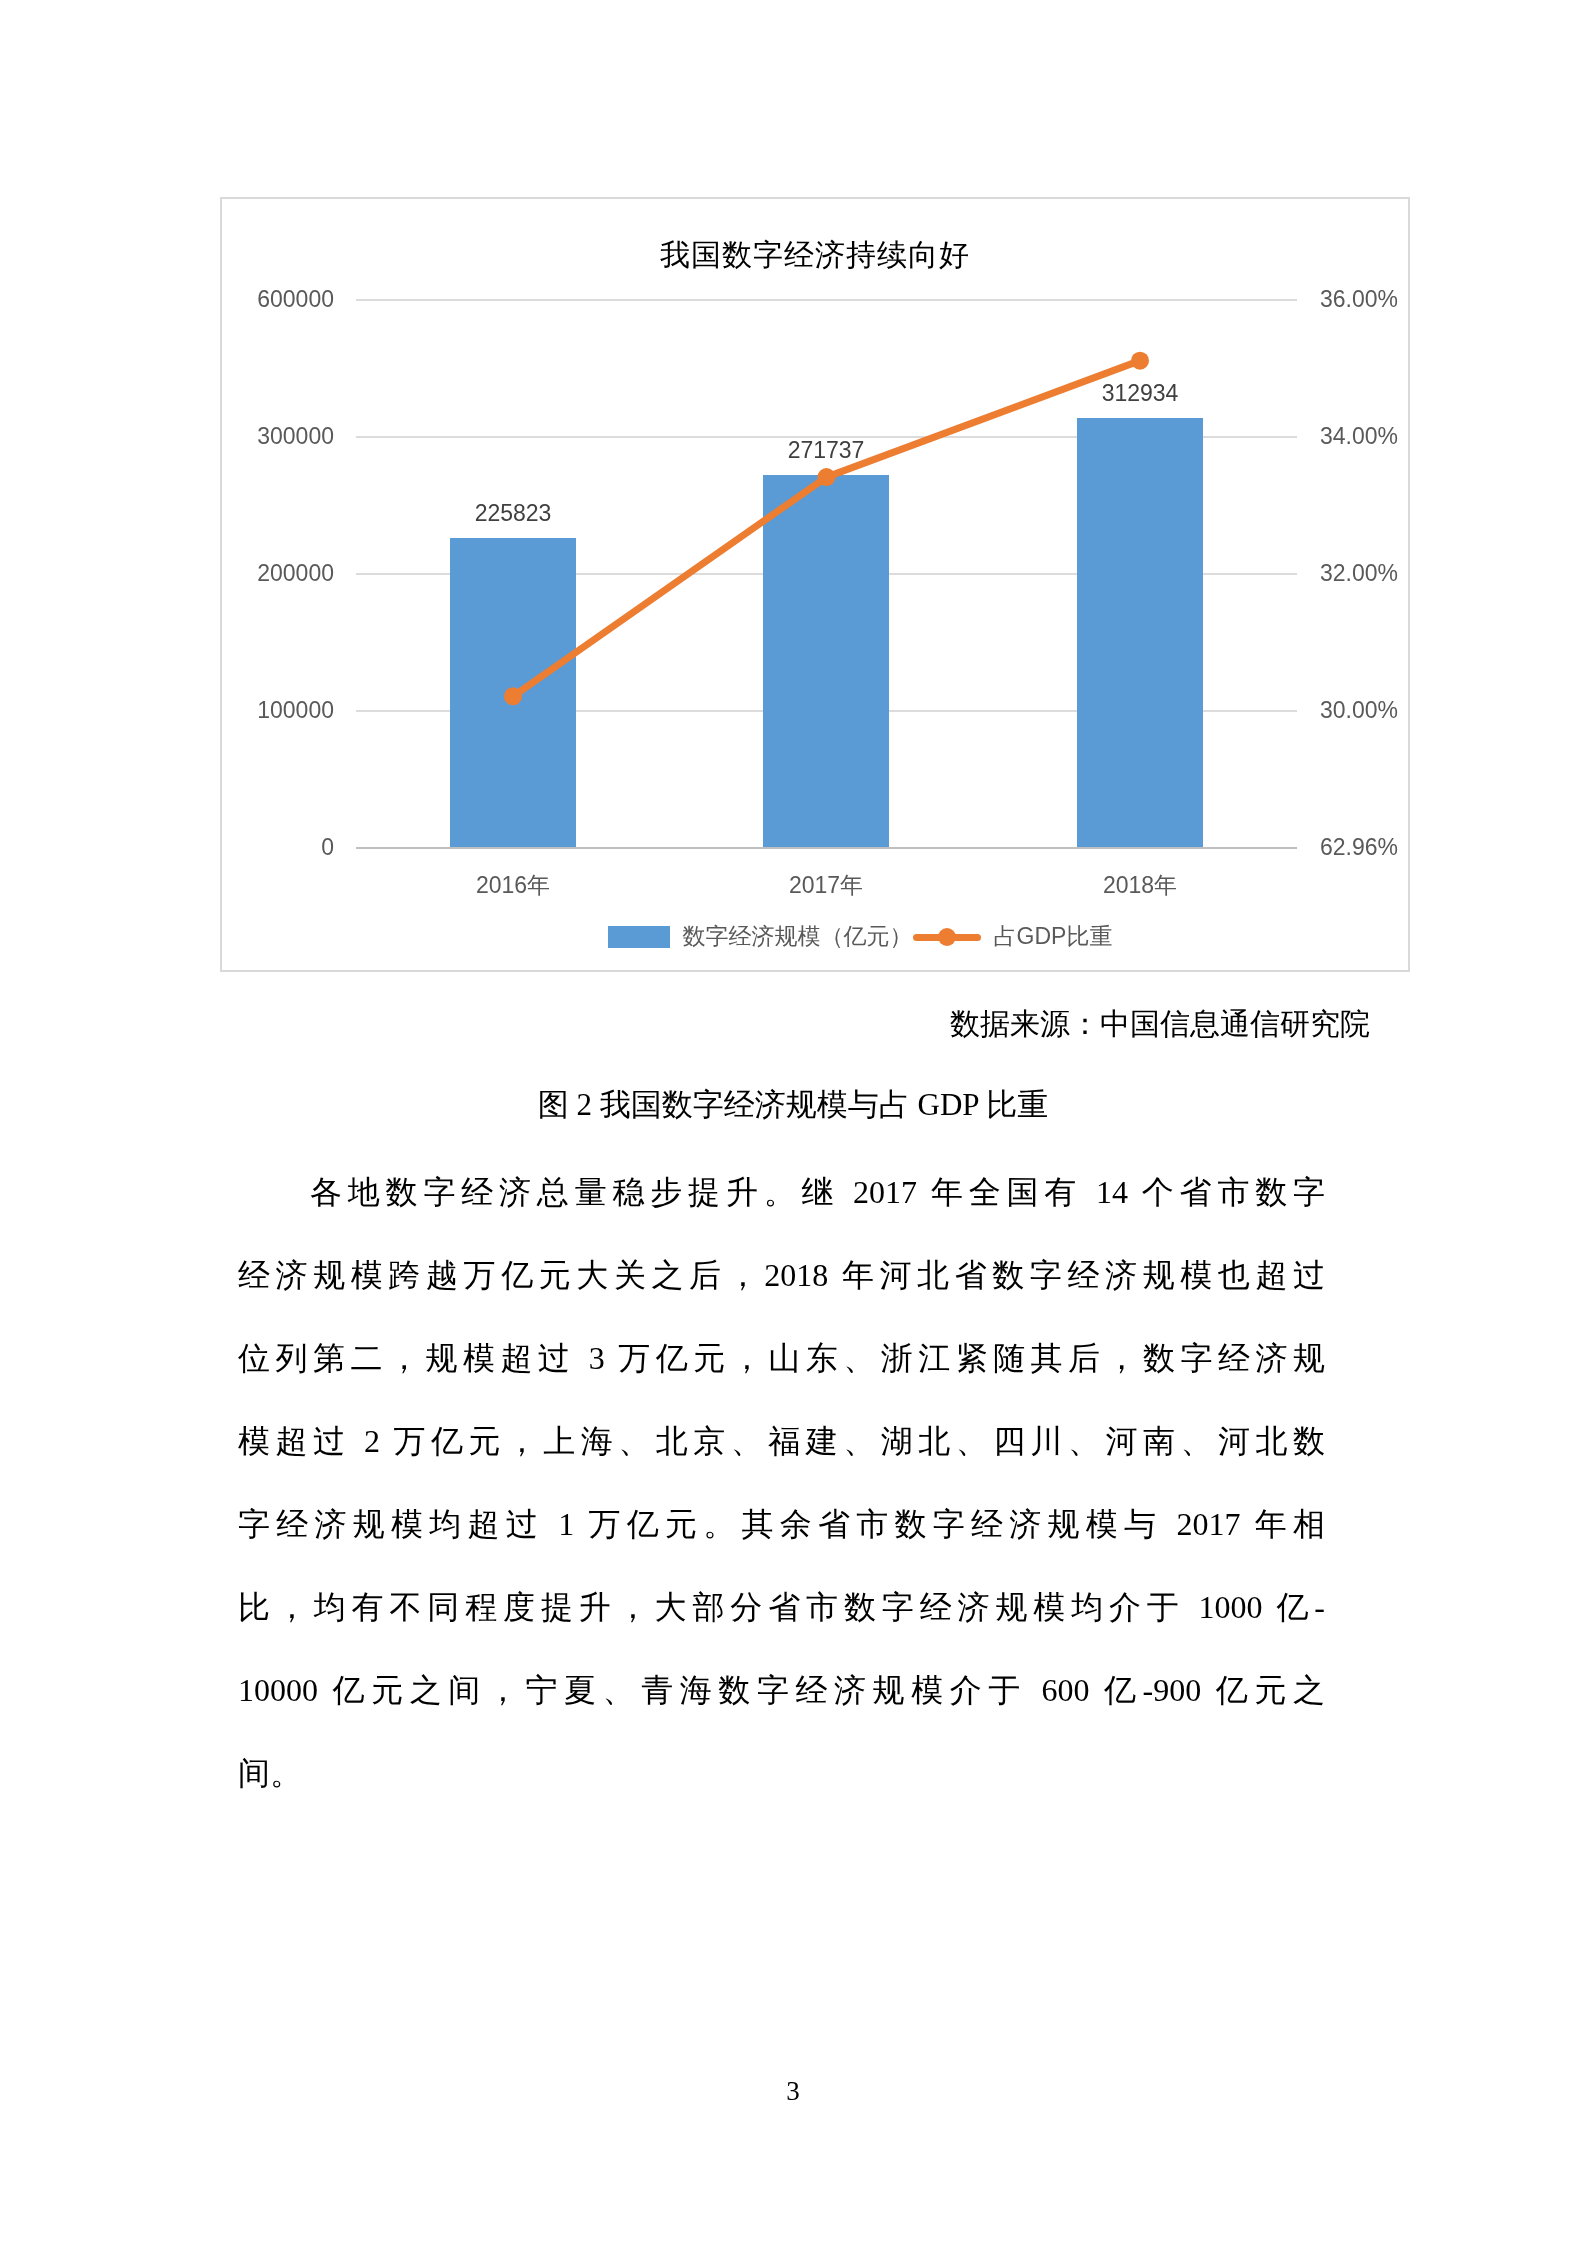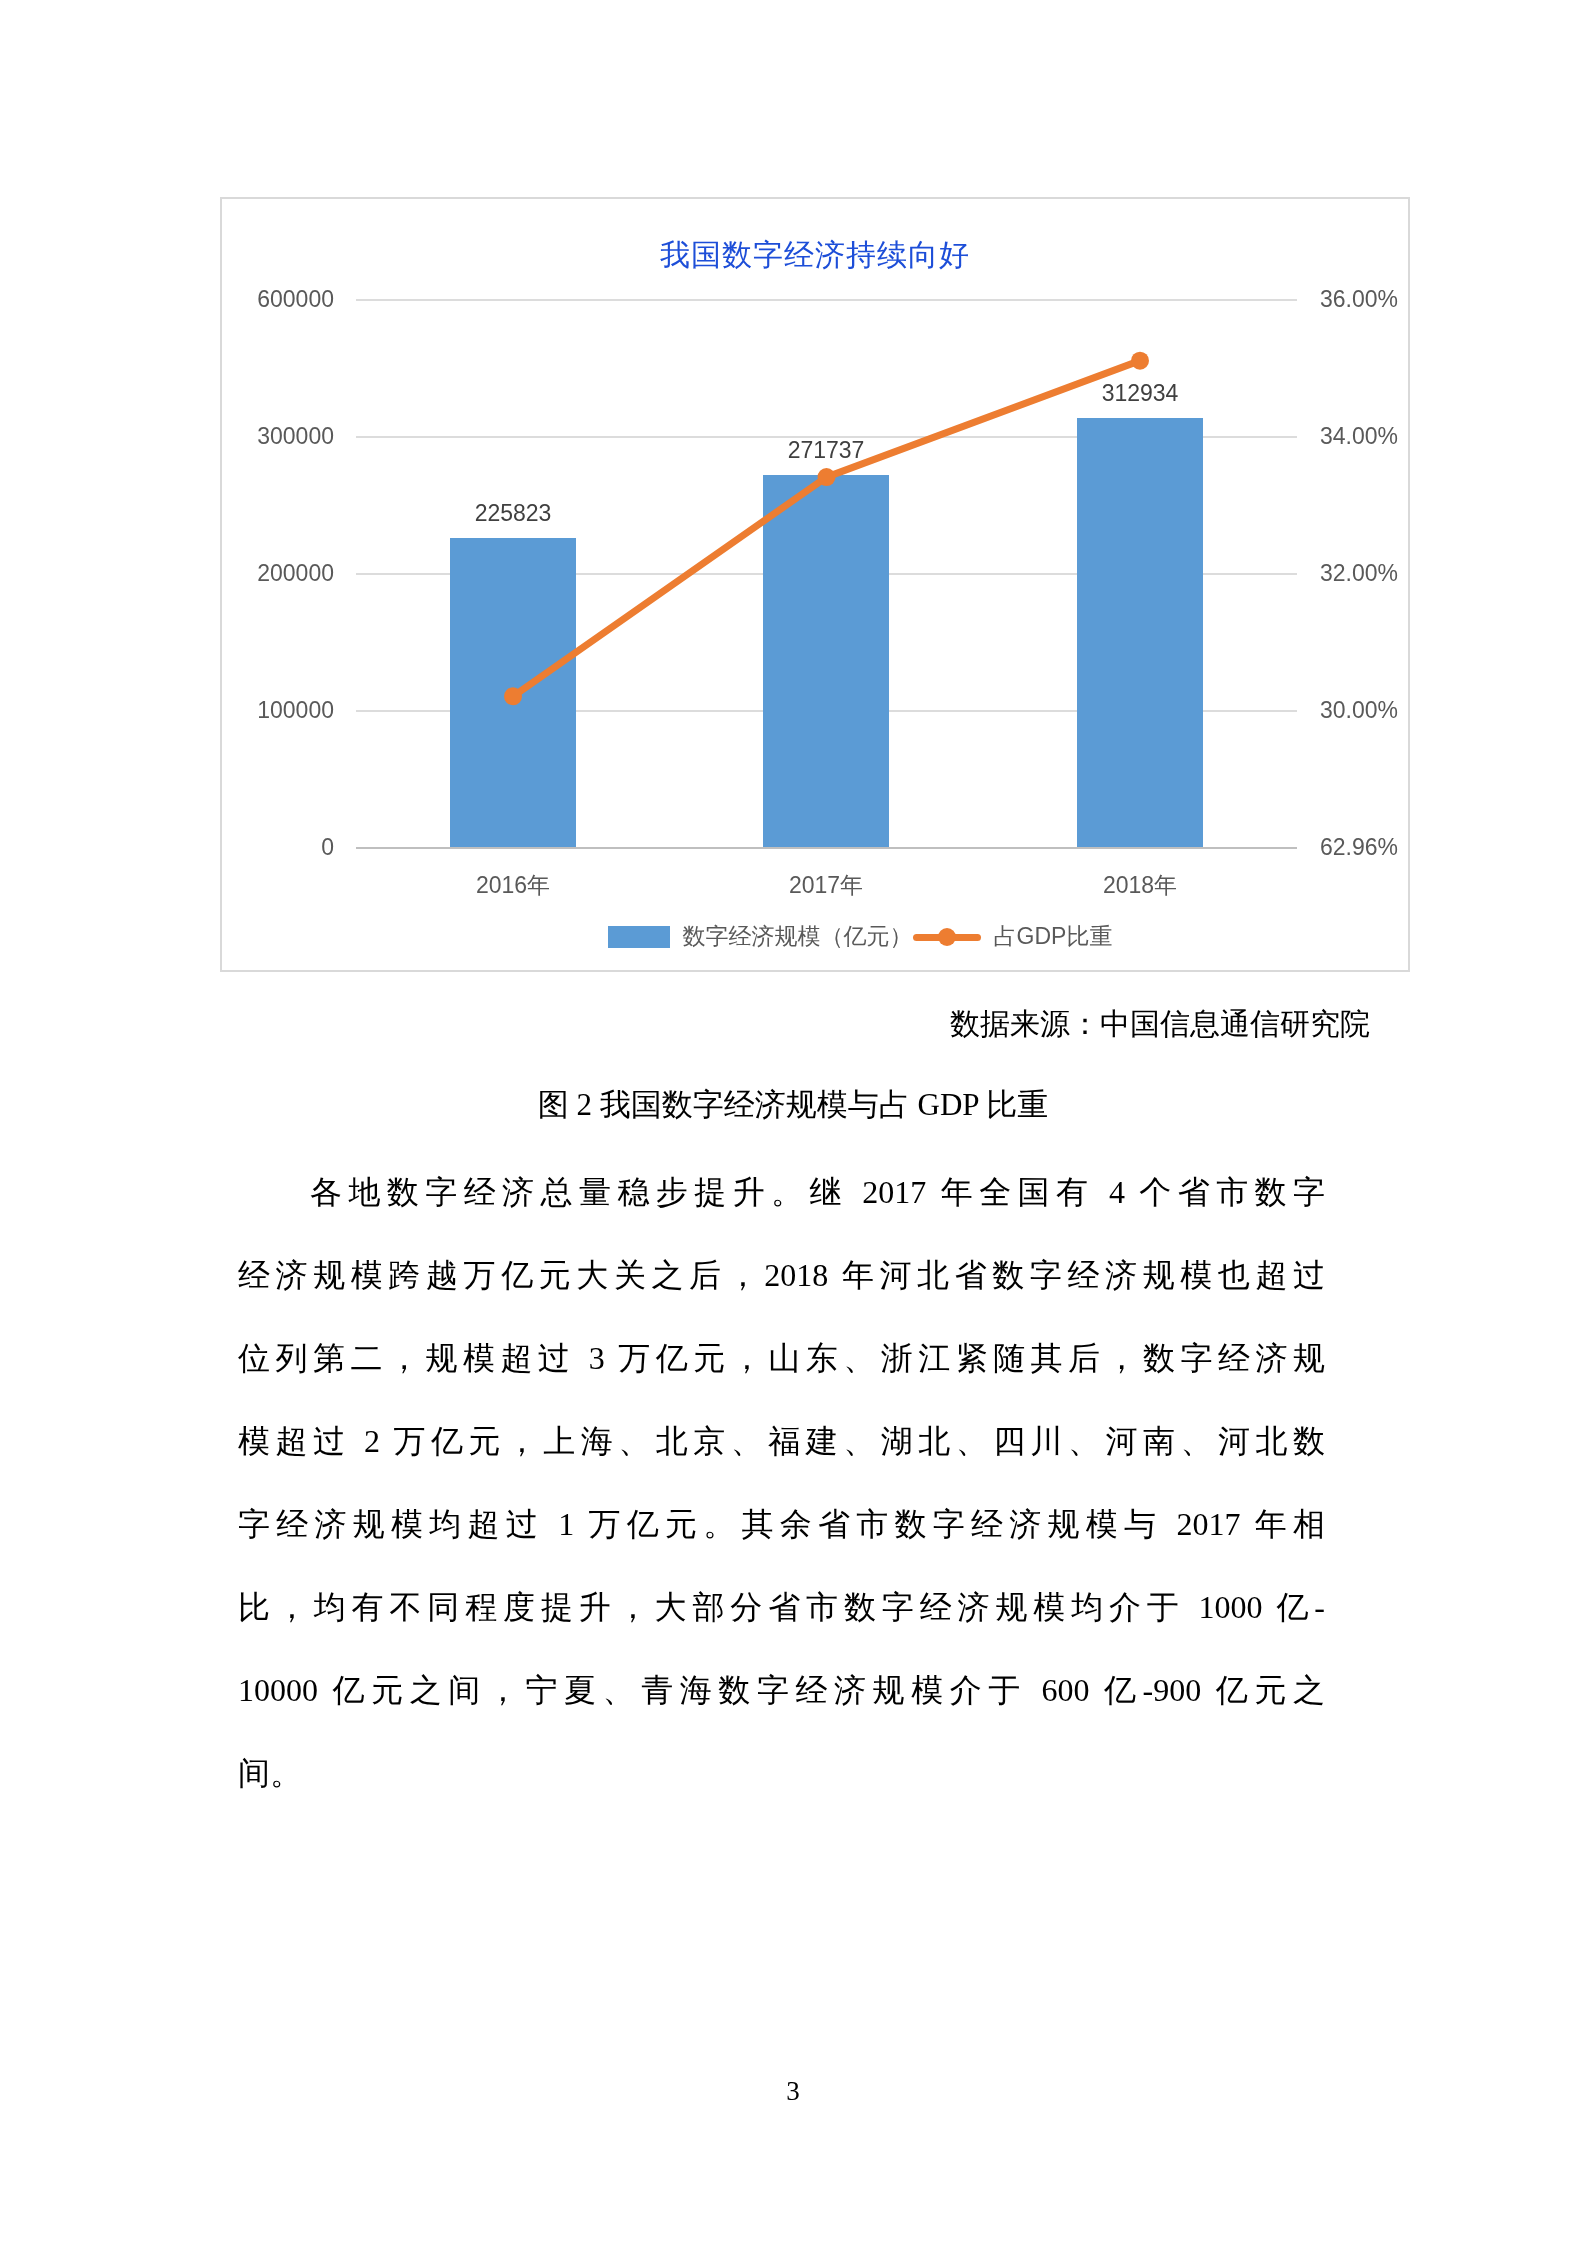--- a/index.html
+++ b/index.html
@@ -10,7 +10,7 @@
   .chart-box{position:absolute;left:220px;top:197px;width:1190px;height:775px;
              background:#ffffff;border:2px solid #d9d9d9;box-sizing:border-box;}
   .chart-title{position:absolute;top:36px;left:0;right:0;text-align:center;
-               font-size:30px;color:#1d4ed8;letter-spacing:1px;}
+               font-size:30px;color:#000000;letter-spacing:1px;}
   .gridline{position:absolute;left:134px;width:941px;height:0;border-top:2px solid #dcdcdc;}
   .gridline.axis{border-top:2px solid #bfbfbf;}
   .tick-left{position:absolute;left:0;width:112px;text-align:right;

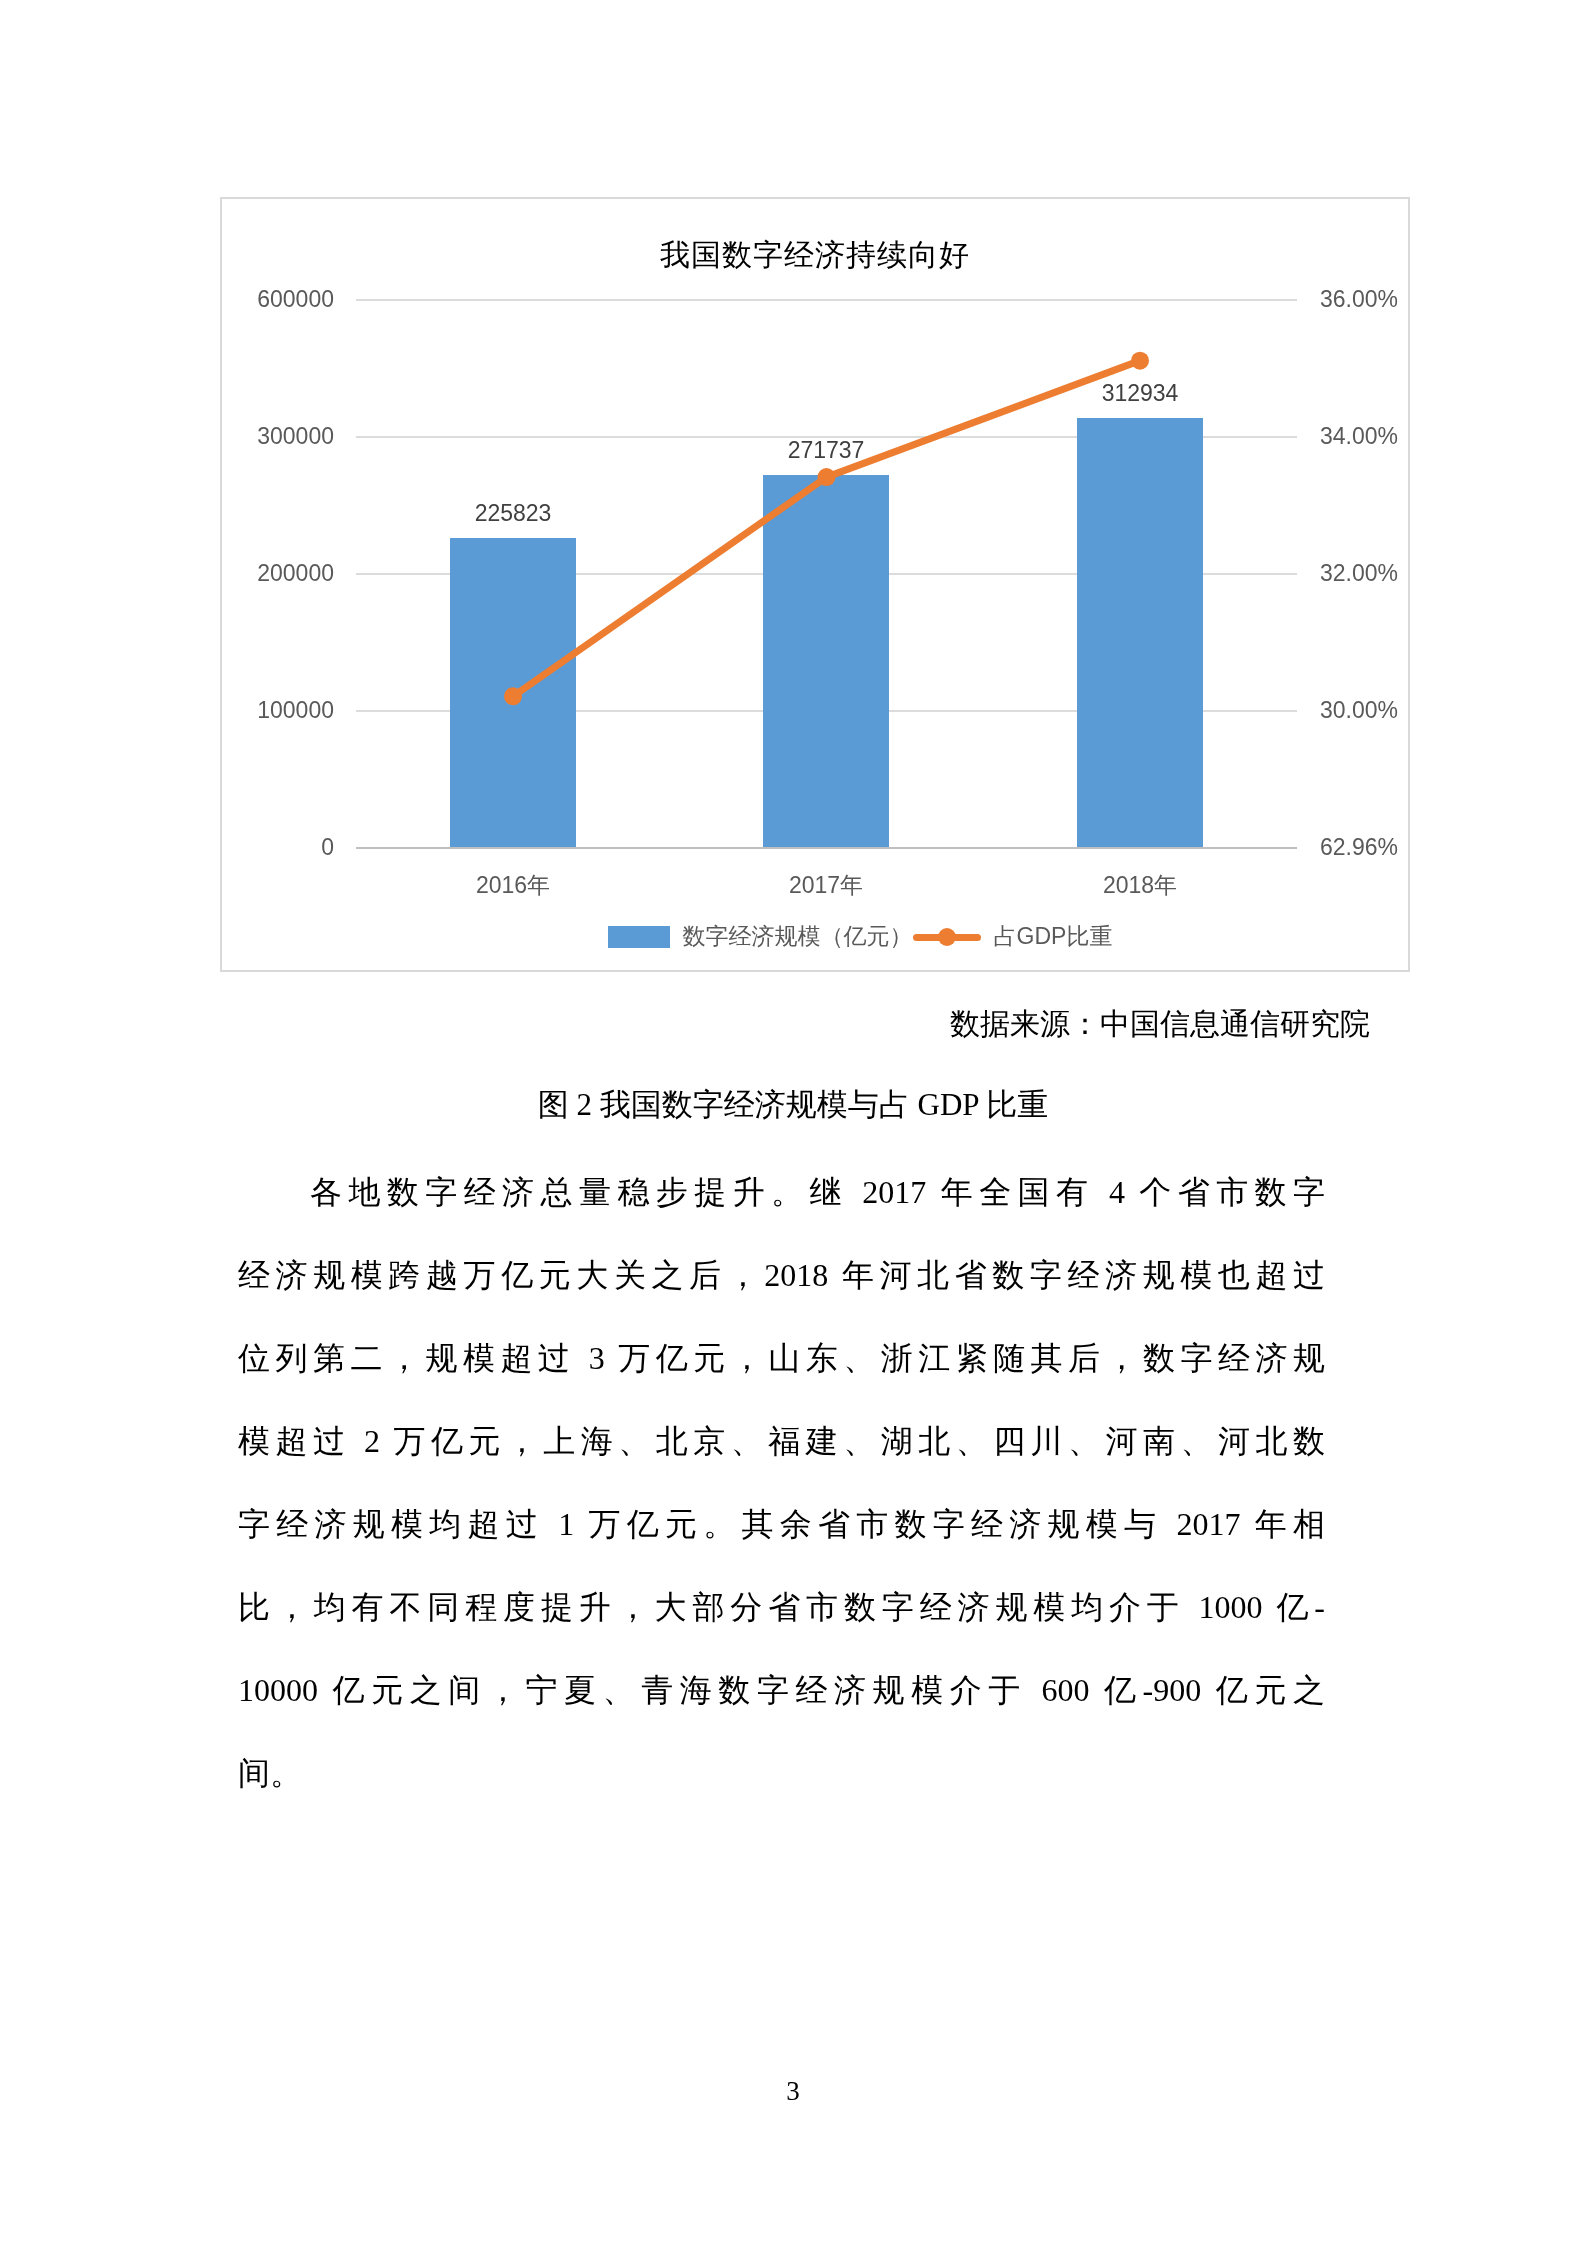--- a/index.html
+++ b/index.html
@@ -109,7 +109,7 @@
   <div class="figure-caption">图 2 我国数字经济规模与占 GDP 比重</div>
 
   <div class="body-text">
-    <div class="body-line first">各地数字经济总量稳步提升。继 2017 年全国有 4 个省市数字</div>
+    <div class="body-line first">各地数字经济总量稳步提升。继 2017 年全国有 14 个省市数字</div>
     <div class="body-line">经济规模跨越万亿元大关之后，2018 年河北省数字经济规模也超过</div>
     <div class="body-line">位列第二，规模超过 3 万亿元，山东、浙江紧随其后，数字经济规</div>
     <div class="body-line">模超过 2 万亿元，上海、北京、福建、湖北、四川、河南、河北数</div>

